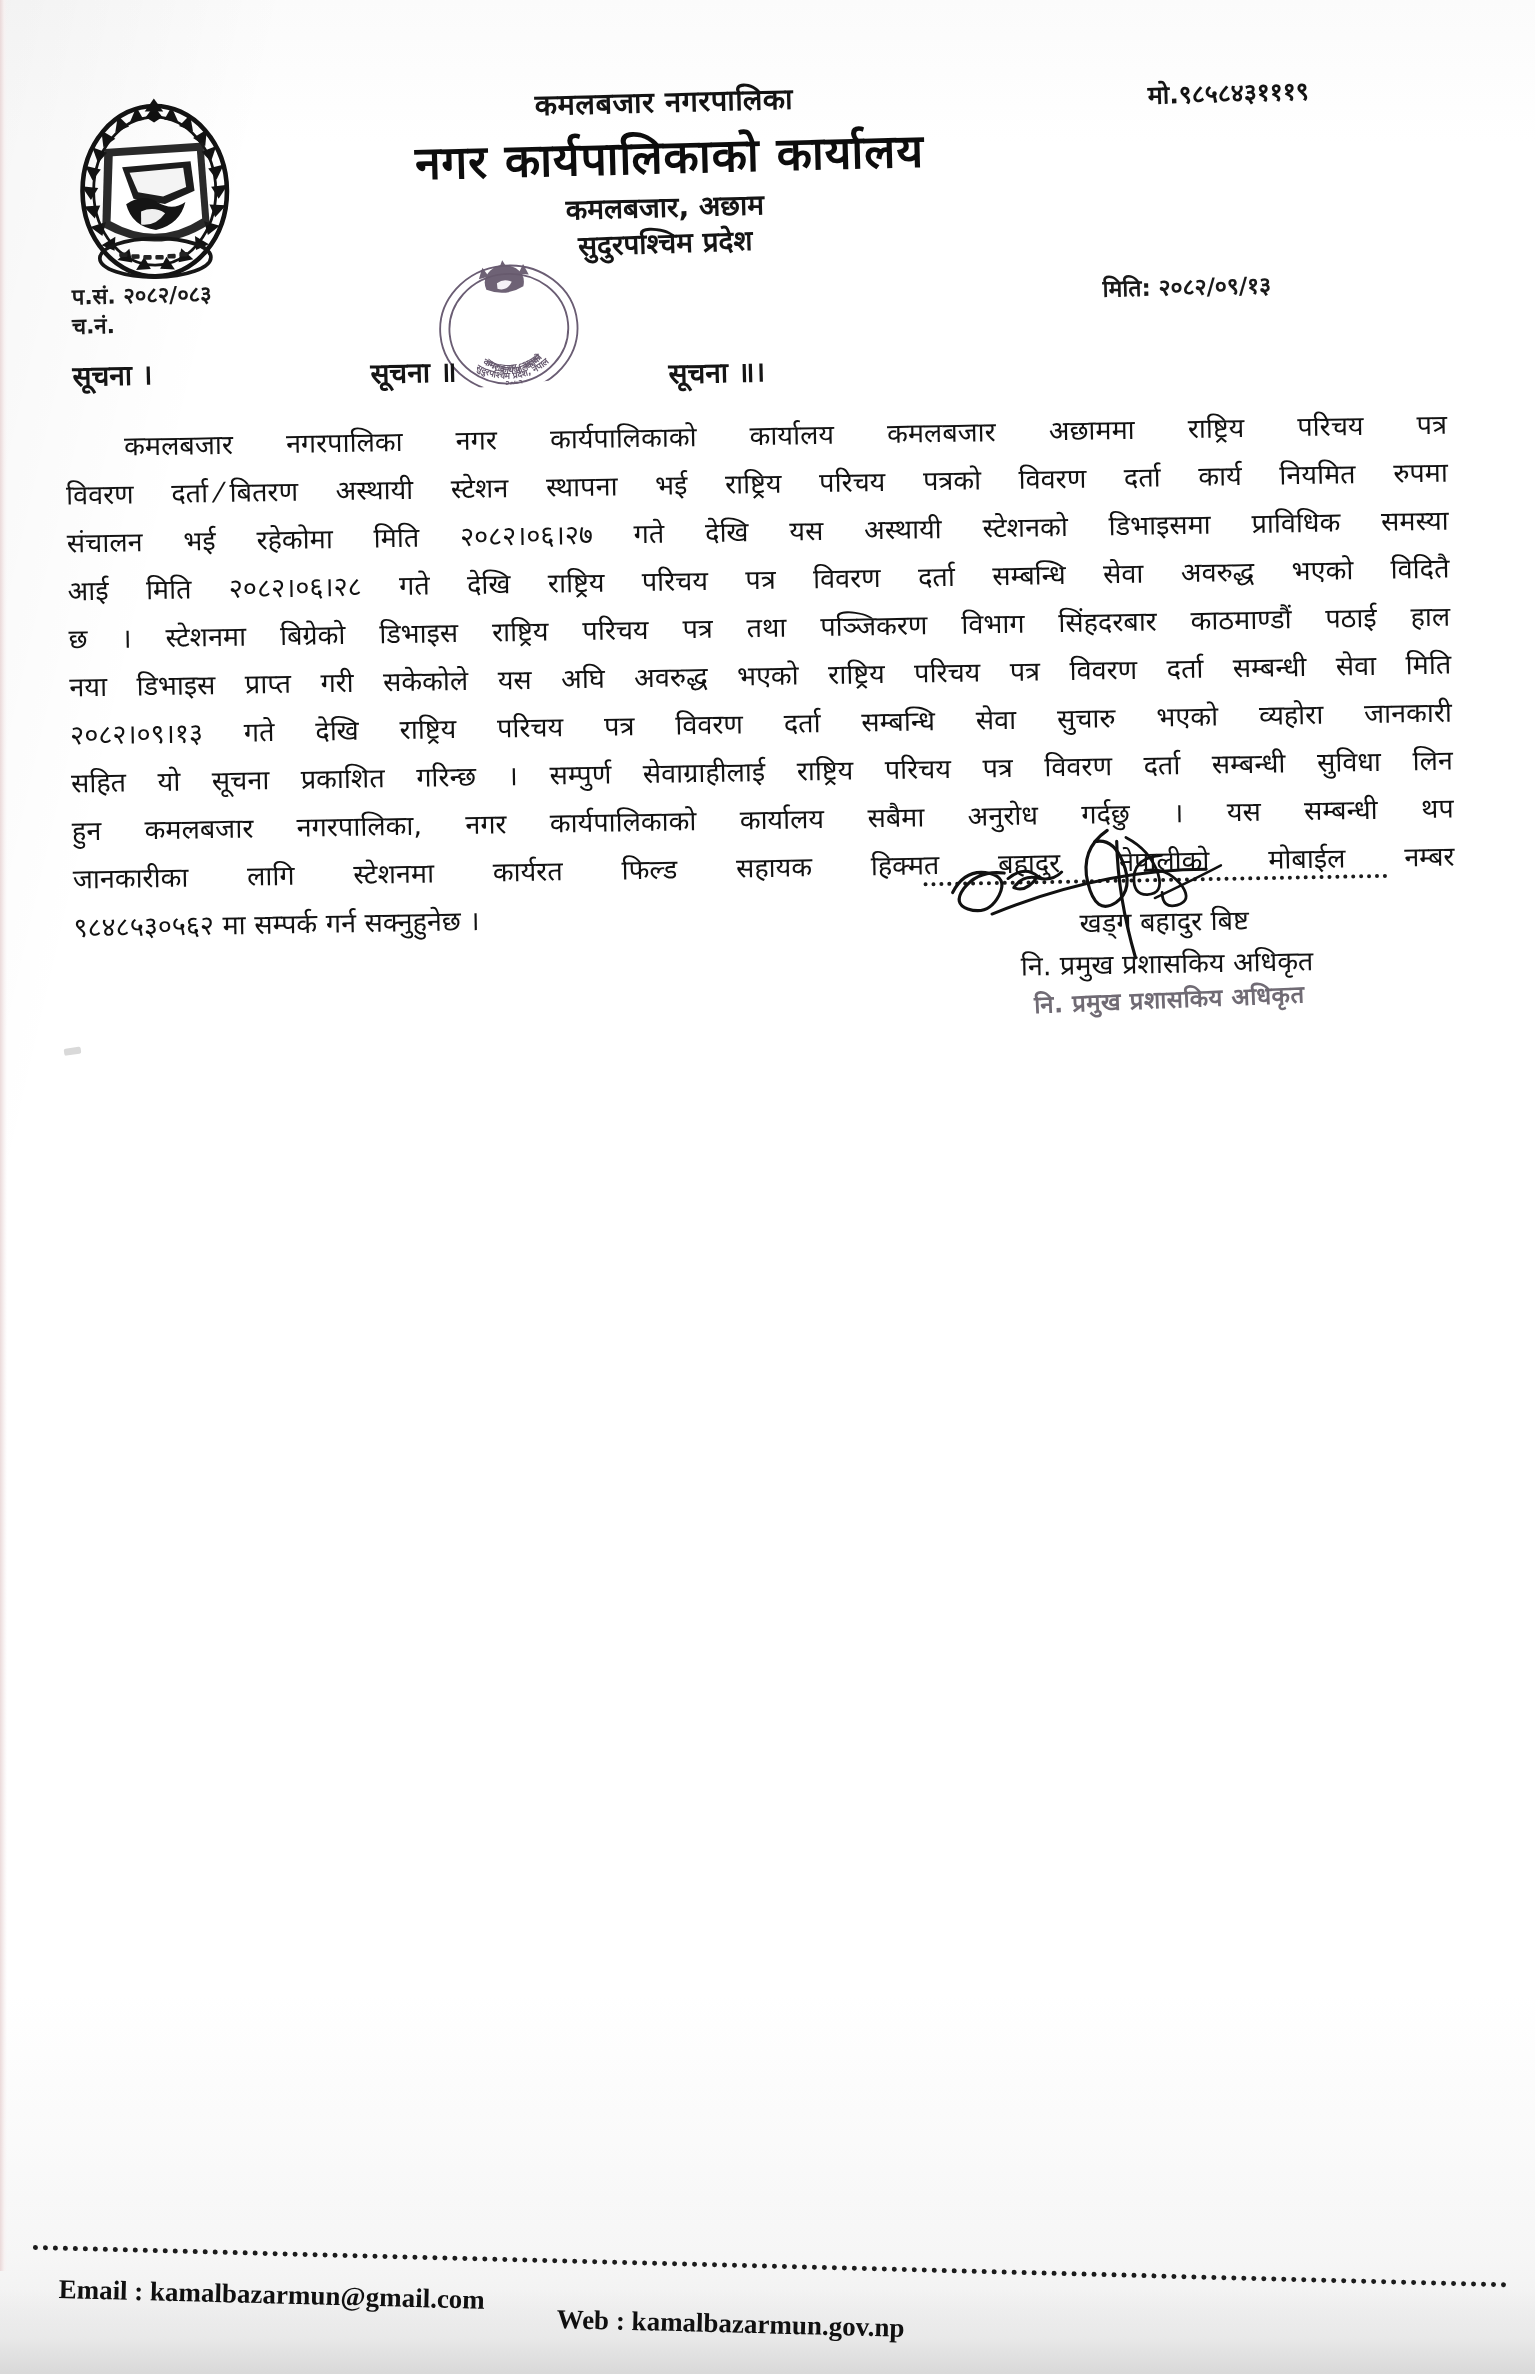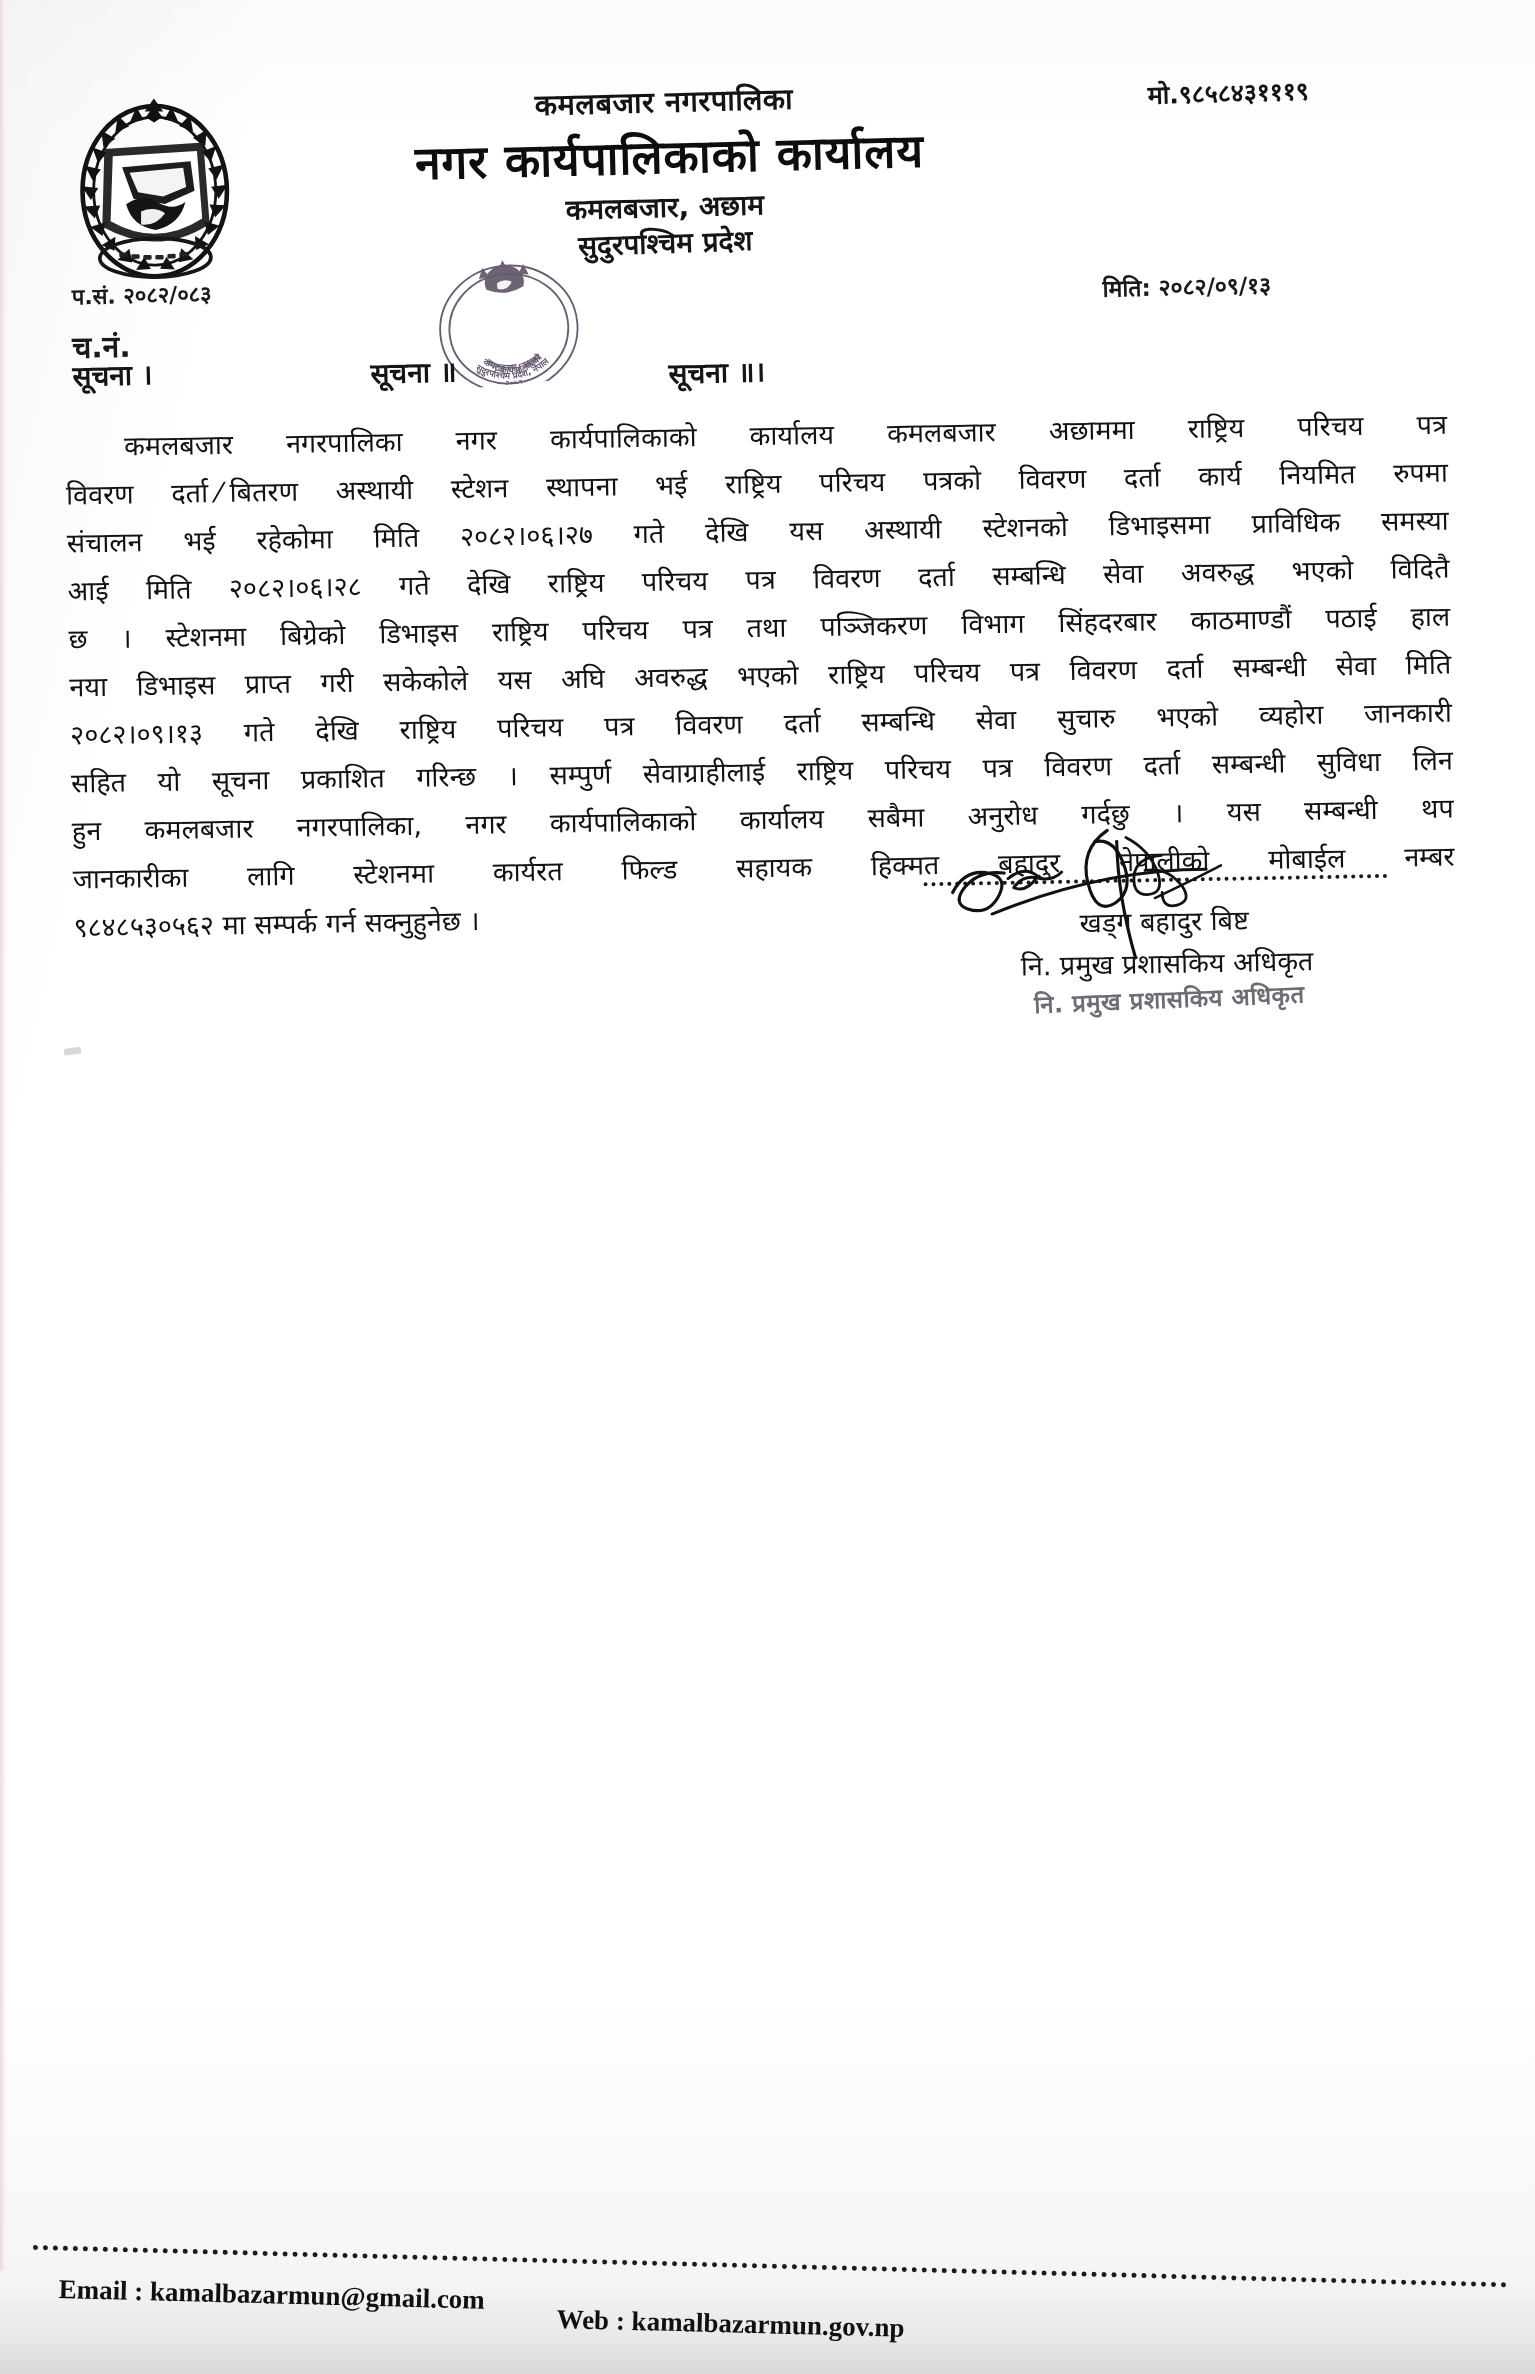--- a/index.html
+++ b/index.html
@@ -76,9 +76,8 @@
     transform:rotate(-0.7deg);
   }
   #desp-no{
-    position:absolute;left:78px;top:303px;font-size:30px;font-weight:700;color:#1a1a1a;
+    position:absolute;left:78px;top:303px;font-size:22px;font-weight:700;color:#1a1a1a;
     transform:rotate(-0.7deg);
-    margin-top:16px;
   }
   #letter-date{
     position:absolute;left:1109px;top:274px;font-size:23px;font-weight:700;color:#1a1a1a;

